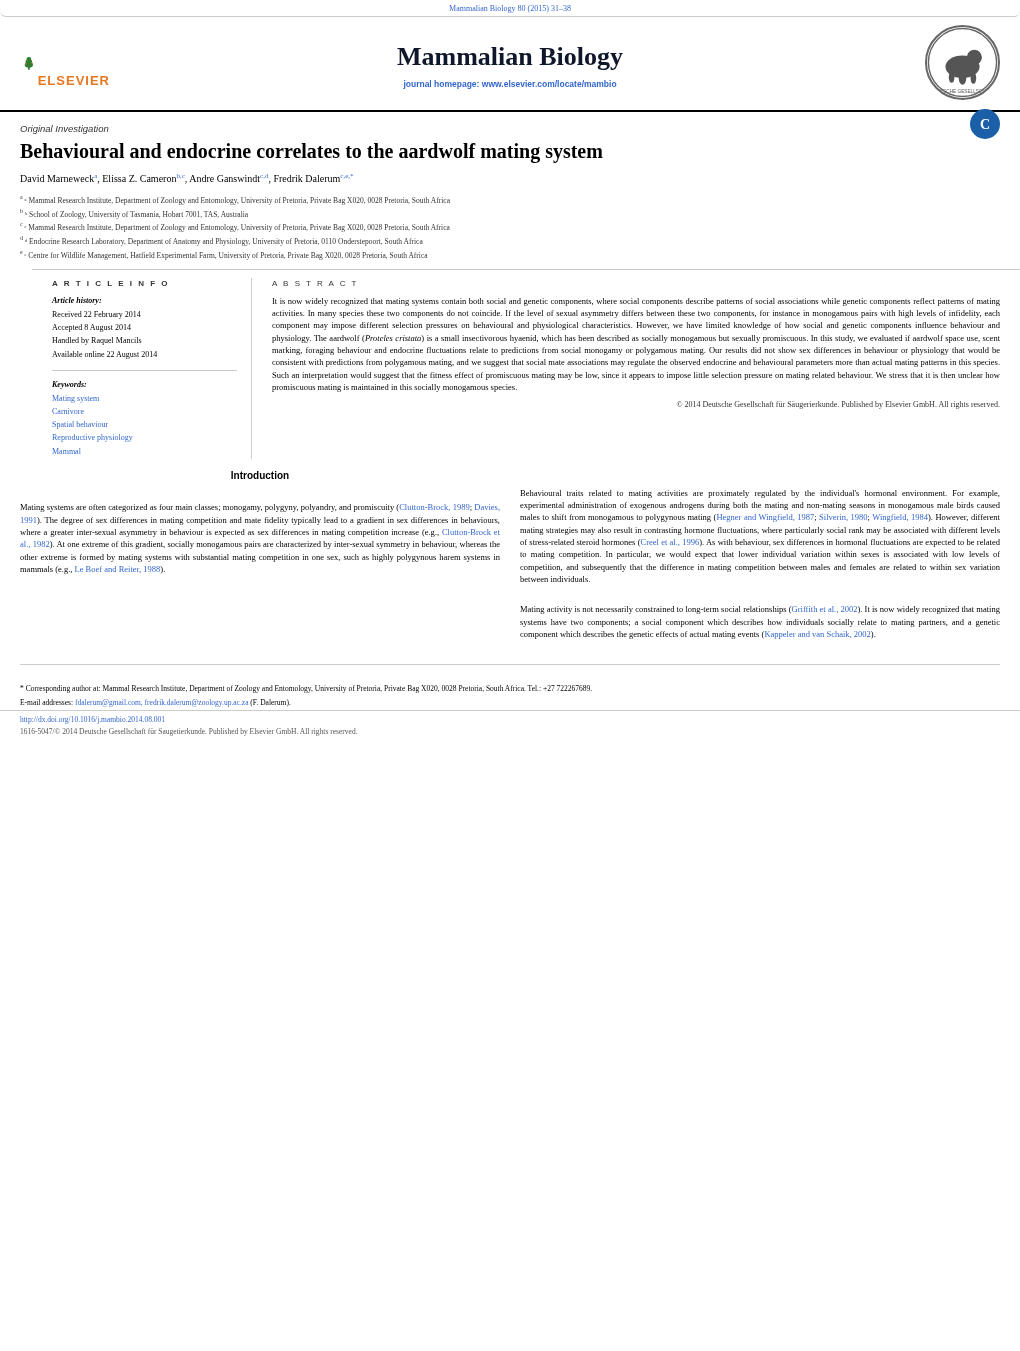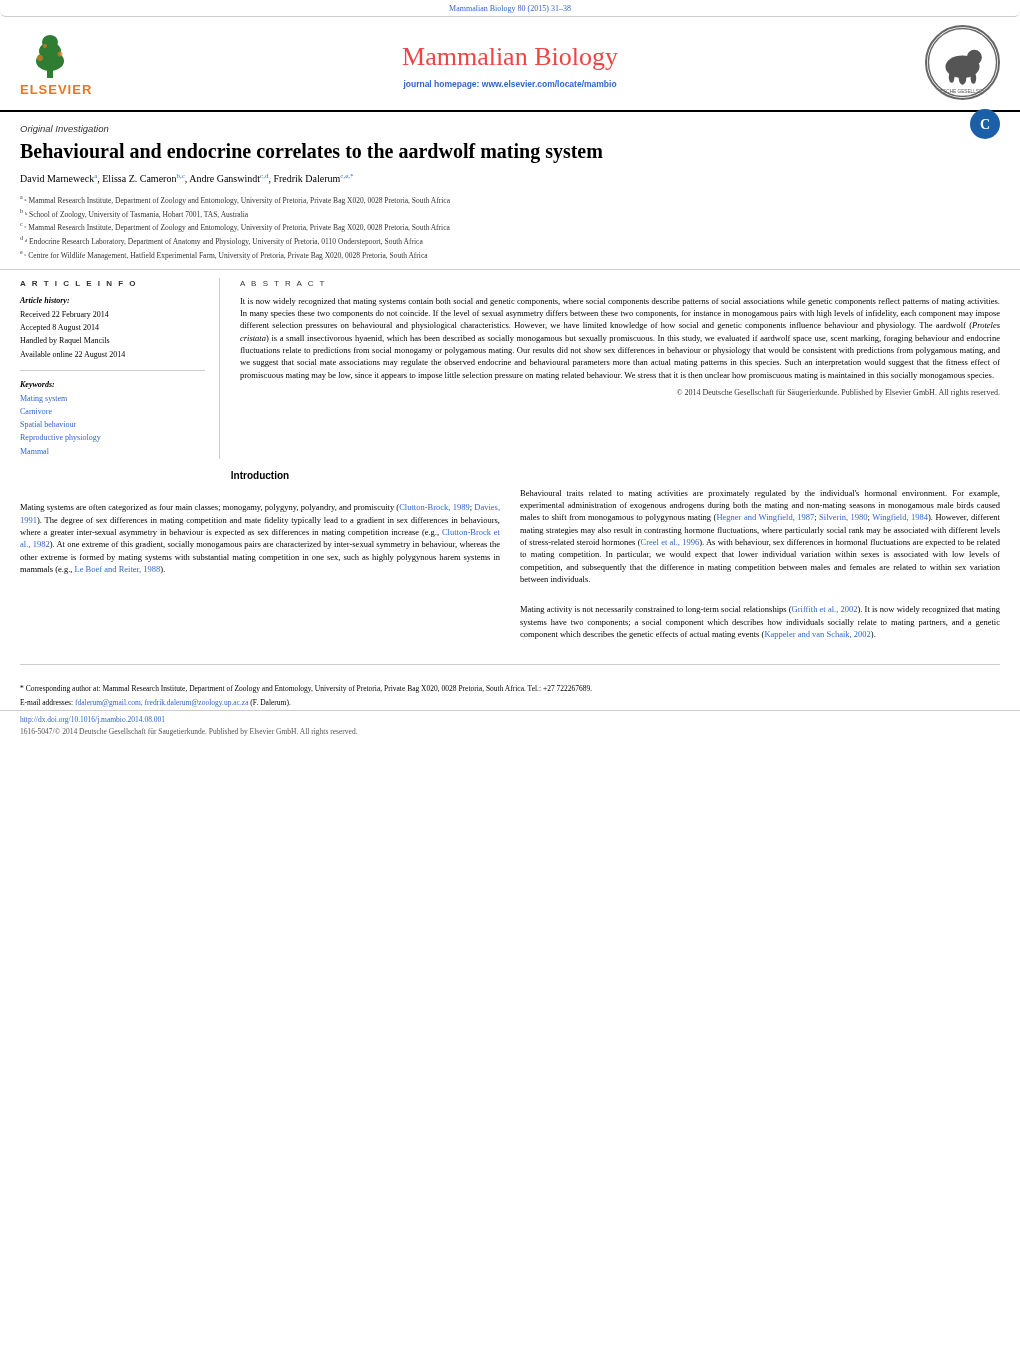--- a/index.html
+++ b/index.html
@@ -60,8 +60,8 @@
     .journal-title-main {
       font-family: 'Times New Roman', serif;
       font-size: 26px;
-      font-weight: normal;
-      color: #ef4444;
+      font-weight: bold;
+      color: #0f172a;
       margin: 4px 0;
     }
     .journal-homepage {

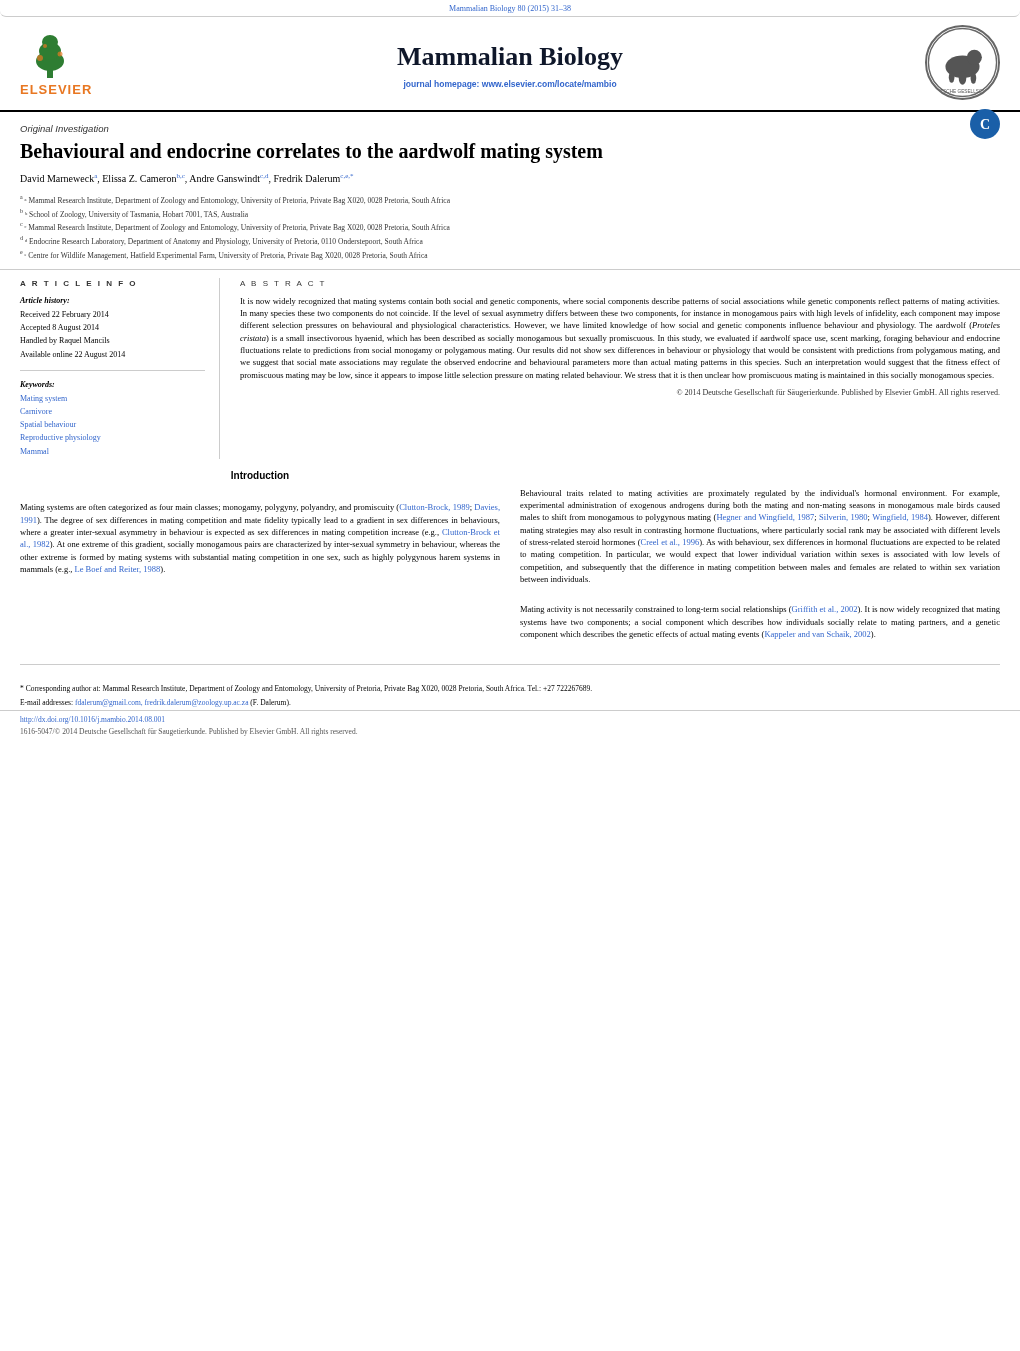--- a/index.html
+++ b/index.html
@@ -31,8 +31,7 @@
     .elsevier-logo {
       width: 90px;
       display: flex;
-      flex-direction: column;
-      align-items: flex-start;
+      align-items: flex-end;
     }
     .elsevier-tree {
       width: 60px;

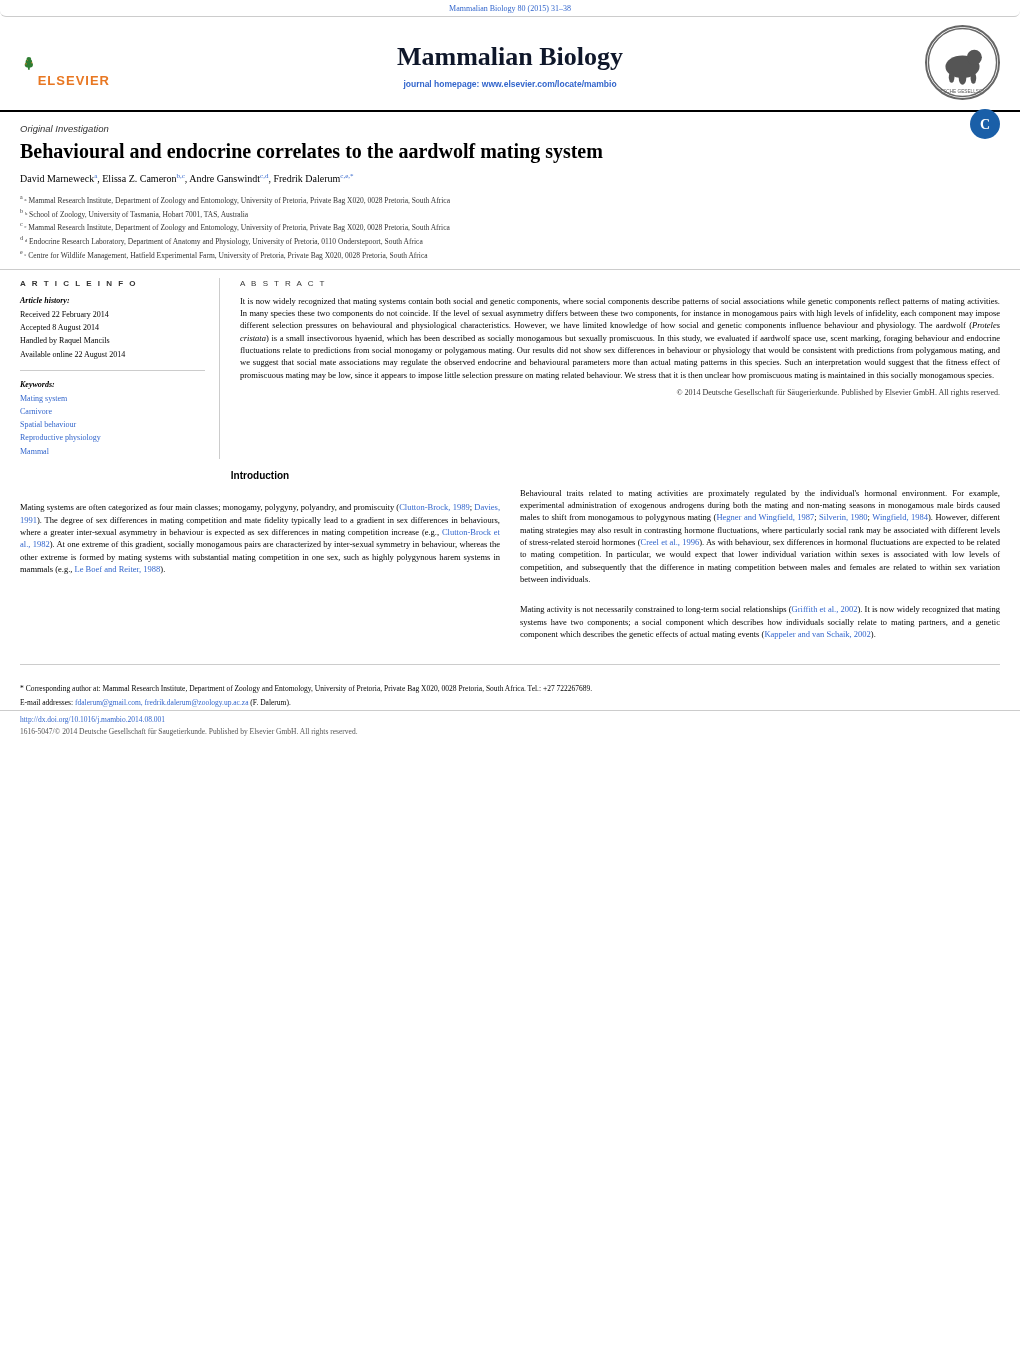--- a/index.html
+++ b/index.html
@@ -150,6 +150,7 @@
       padding: 8px 20px 0 20px;
       border-top: 1px solid #ccc;
       margin-top: 6px;
+      margin-left: 32px;
     }
     .left-col {
       width: 200px;

